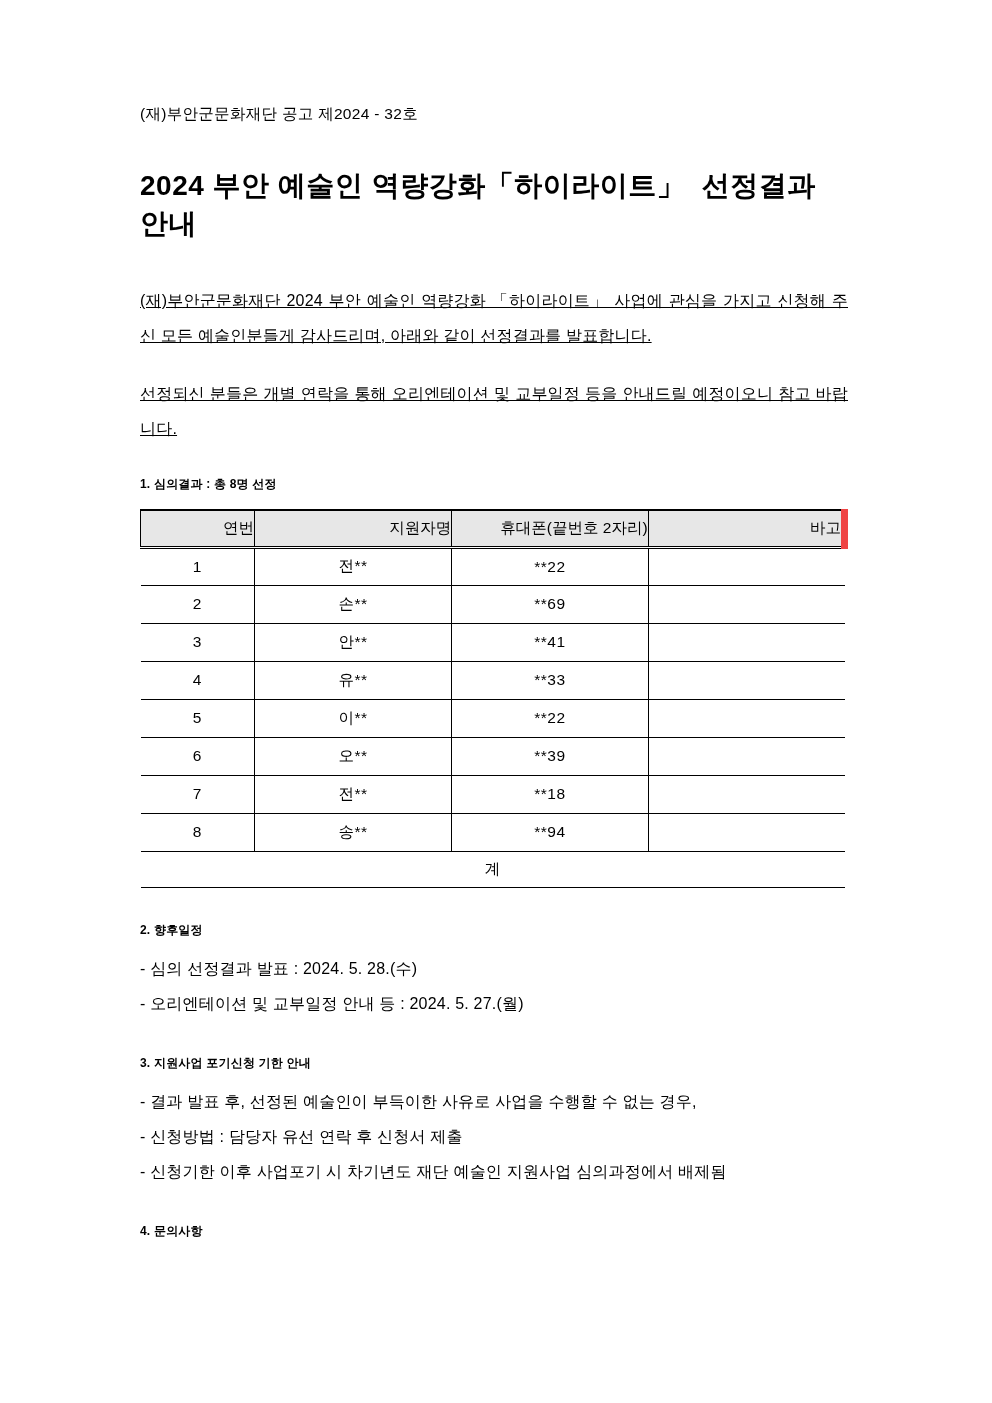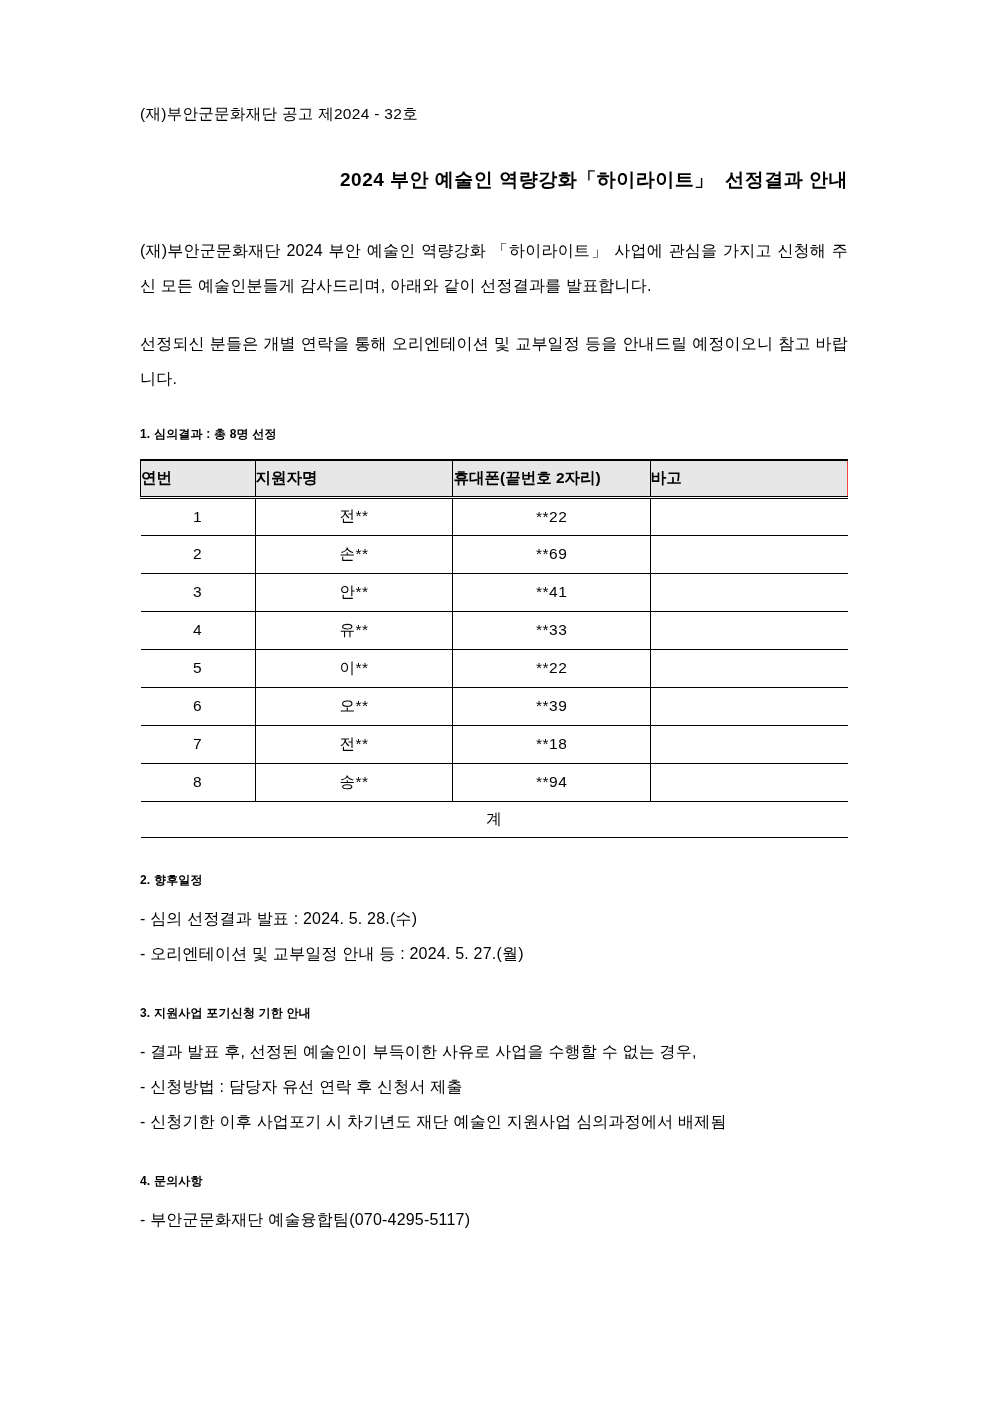--- a/index.html
+++ b/index.html
@@ -22,9 +22,9 @@
     letter-spacing: 0.3px;
   }
   .title {
-    font-size: 19px;
+    font-size: 28px;
     font-weight: bold;
-    text-align: right;
+    text-align: left;
     white-space: pre-wrap;
     letter-spacing: 0.5px;
     margin-bottom: 40px;

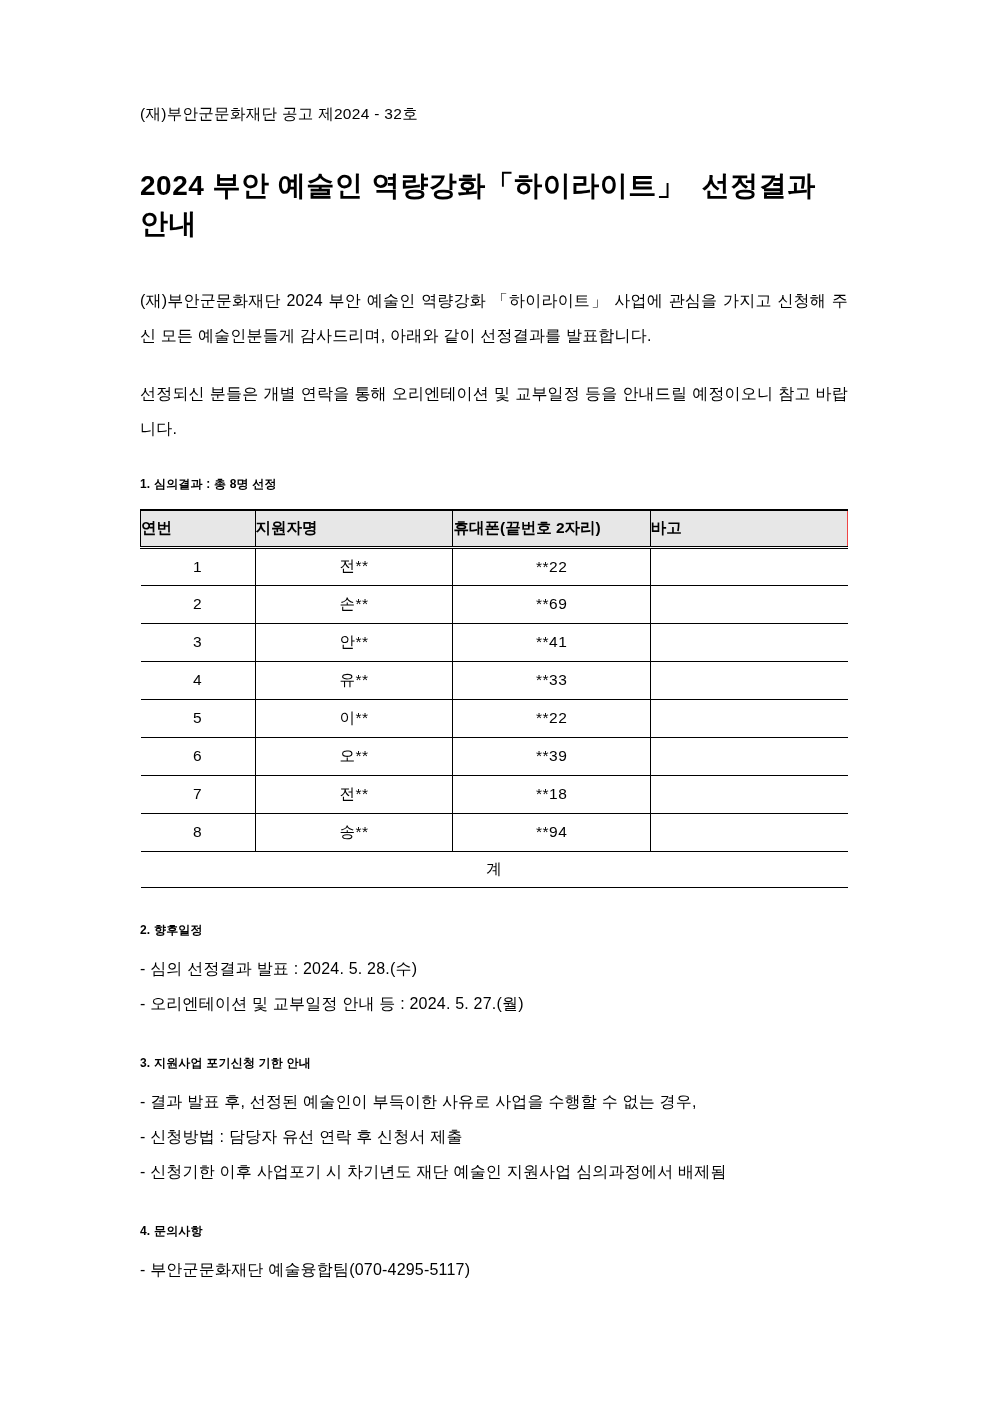--- a/index.html
+++ b/index.html
@@ -36,6 +36,7 @@
     word-break: break-all;
     margin-bottom: 23px;
     letter-spacing: 0.2px;
+    text-decoration: underline;
   }
   .para.second { margin-bottom: 30px; }
   .heading {

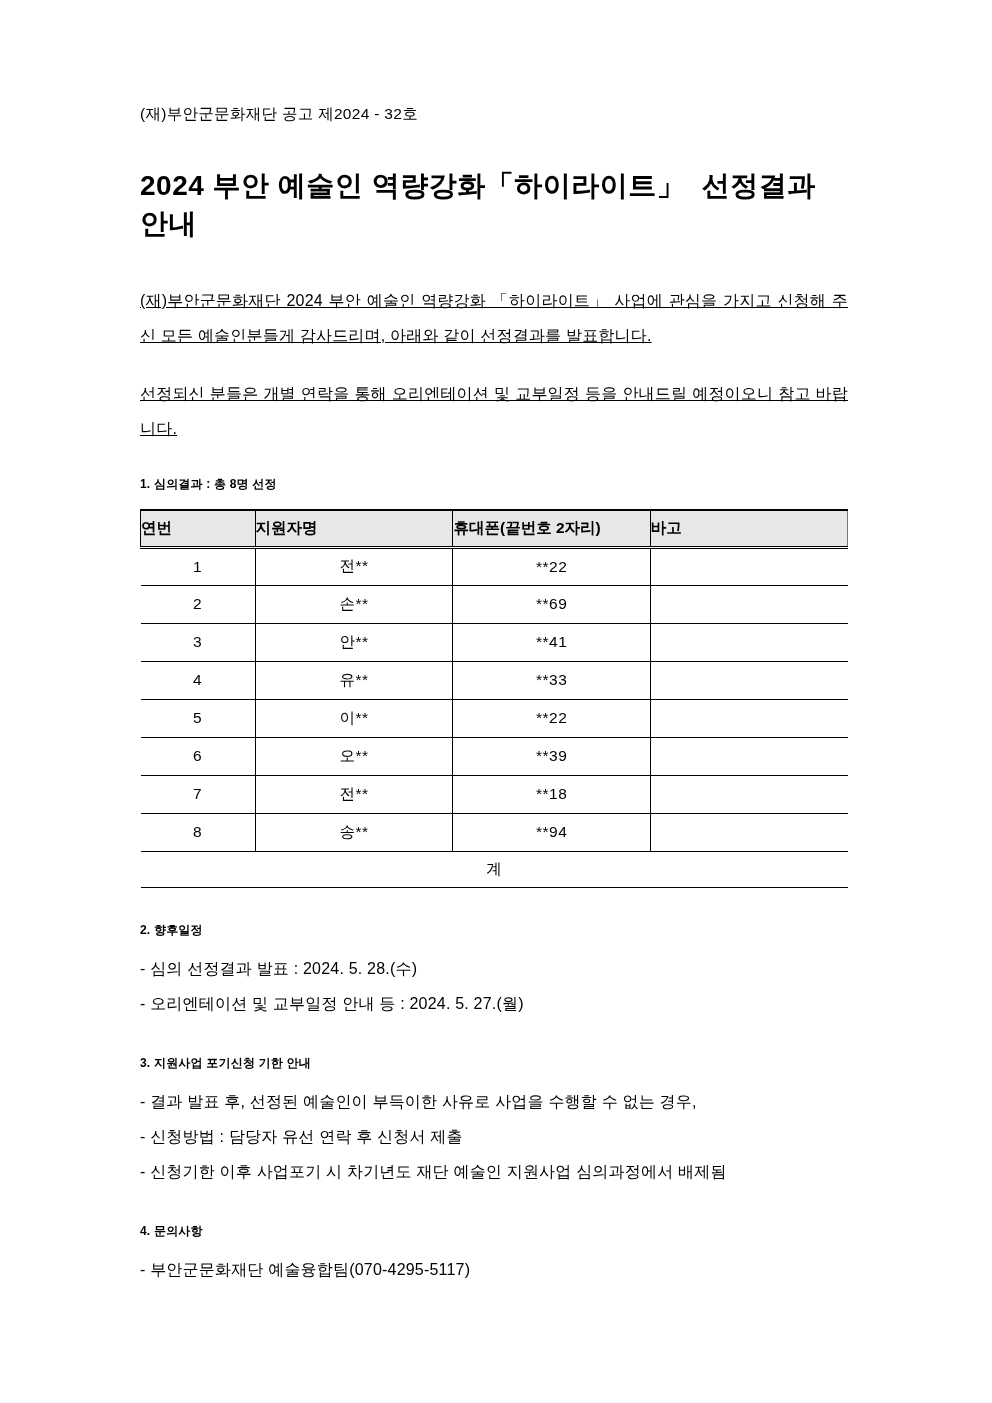--- a/index.html
+++ b/index.html
@@ -60,9 +60,9 @@
   table.results col.c4 { width: 27.9%; }
   table.results thead th {
     background: #e7e7e7;
-    font-weight: bold;
+    font-weight: normal;
     height: 37px;
-    text-align: left;
+    text-align: right;
     vertical-align: middle;
     border-bottom: 3px double #000;
     border-left: 1px solid #000;

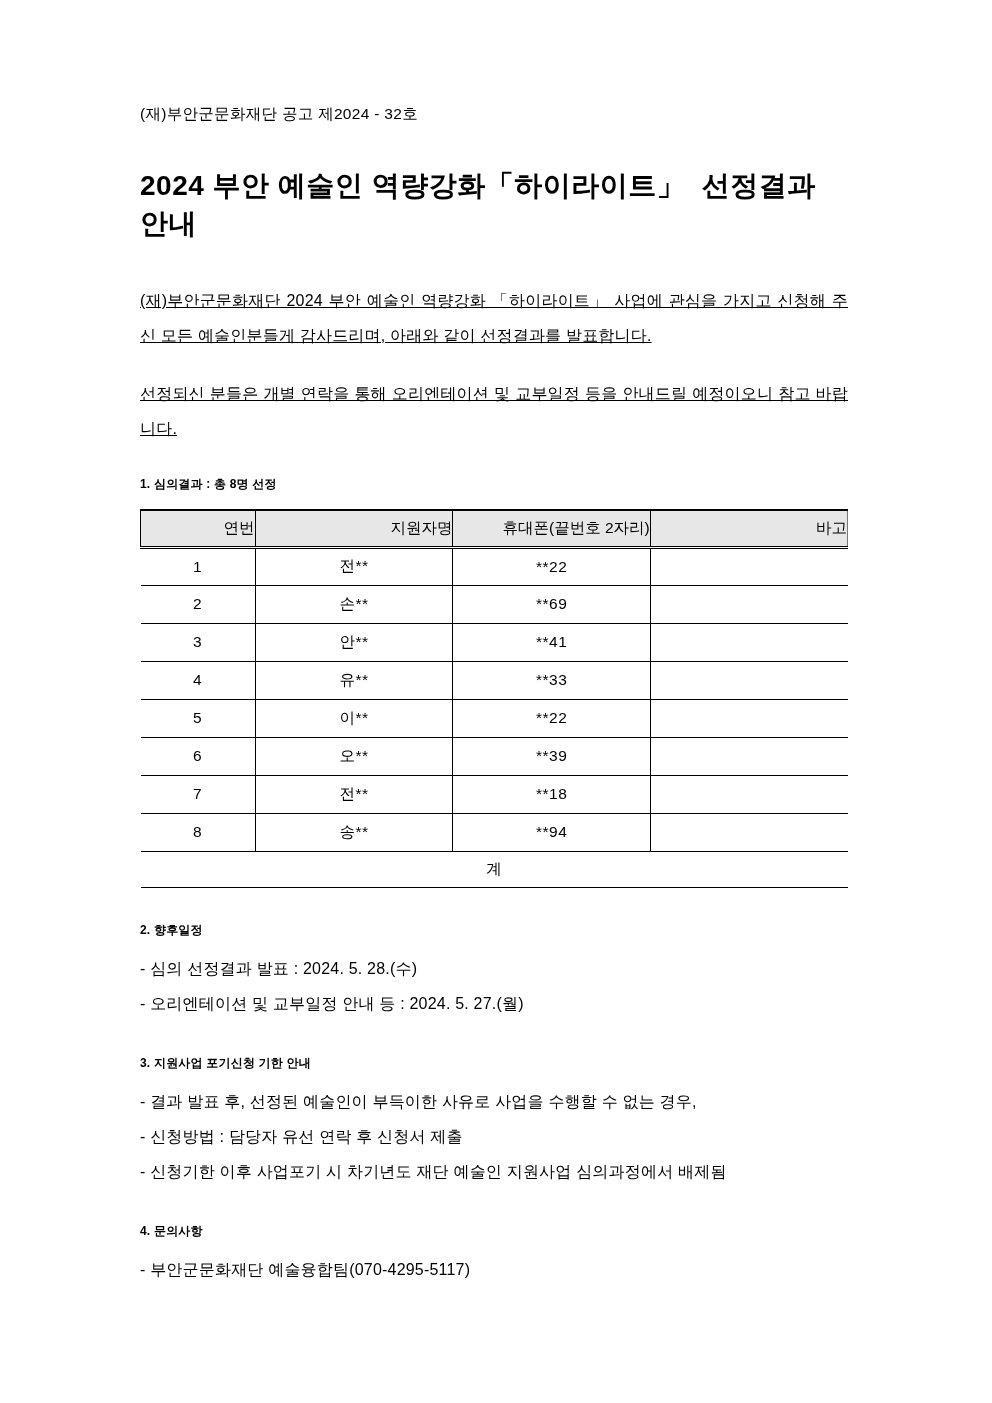--- a/index.html
+++ b/index.html
@@ -67,7 +67,7 @@
     border-bottom: 3px double #000;
     border-left: 1px solid #000;
   }
-  table.results thead th:last-child { border-right: 1px solid #ef4444; }
+  table.results thead th:last-child { border-right: 7px solid #ef4444; }
   table.results tbody td {
     height: 38px;
     text-align: center;

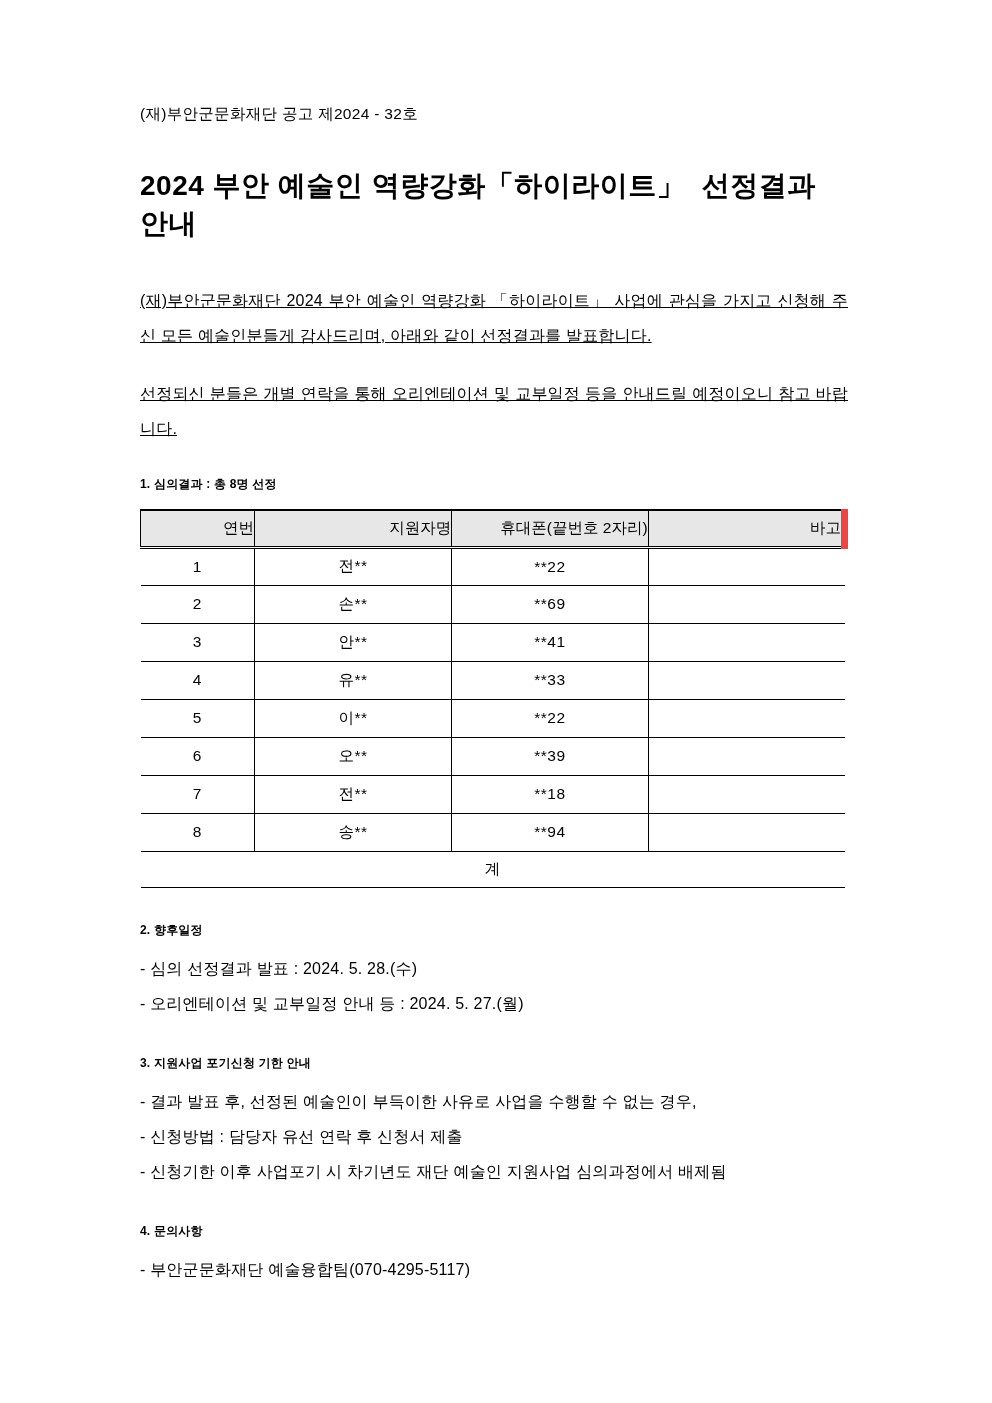--- a/index.html
+++ b/index.html
@@ -187,7 +187,6 @@
   <div class="line">- 신청기한 이후 사업포기 시 차기년도 재단 예술인 지원사업 심의과정에서 배제됨</div>
 
   <div class="heading">4. 문의사항</div>
-  <div class="line">- 부안군문화재단 예술융합팀(070-4295-5117)</div>
 
 </div>
 

